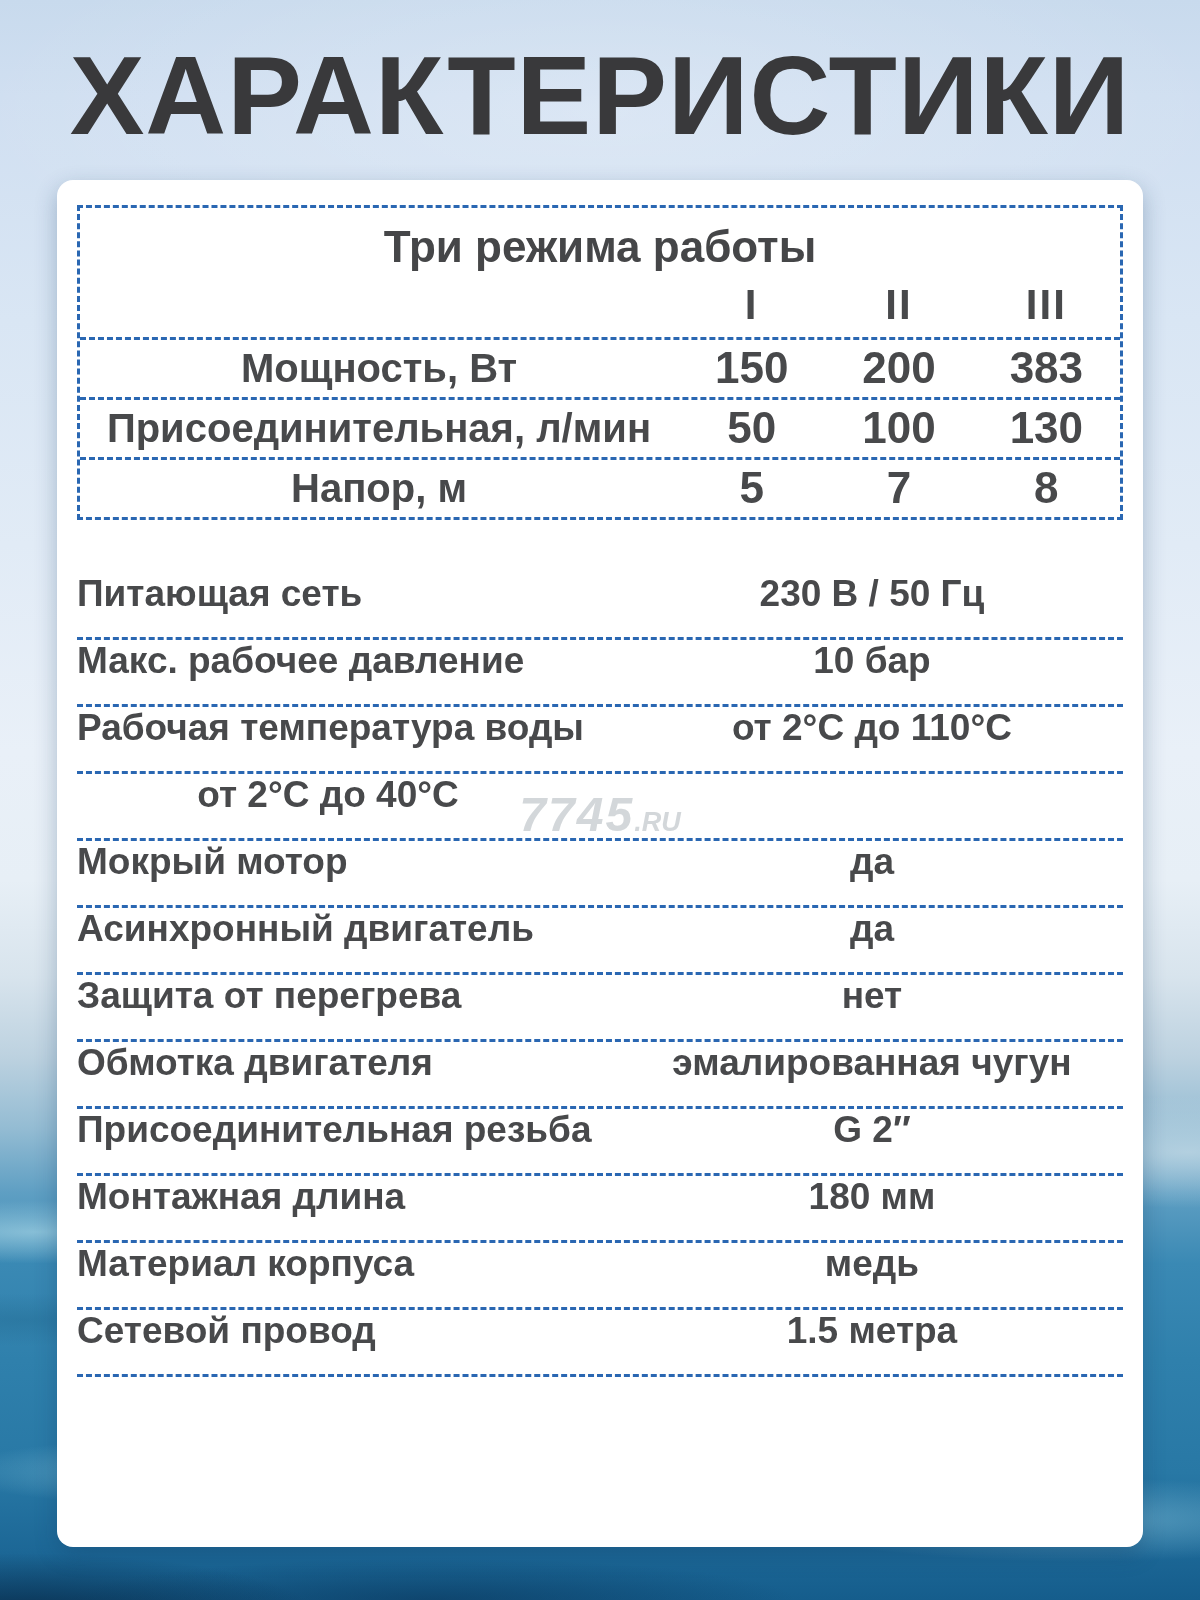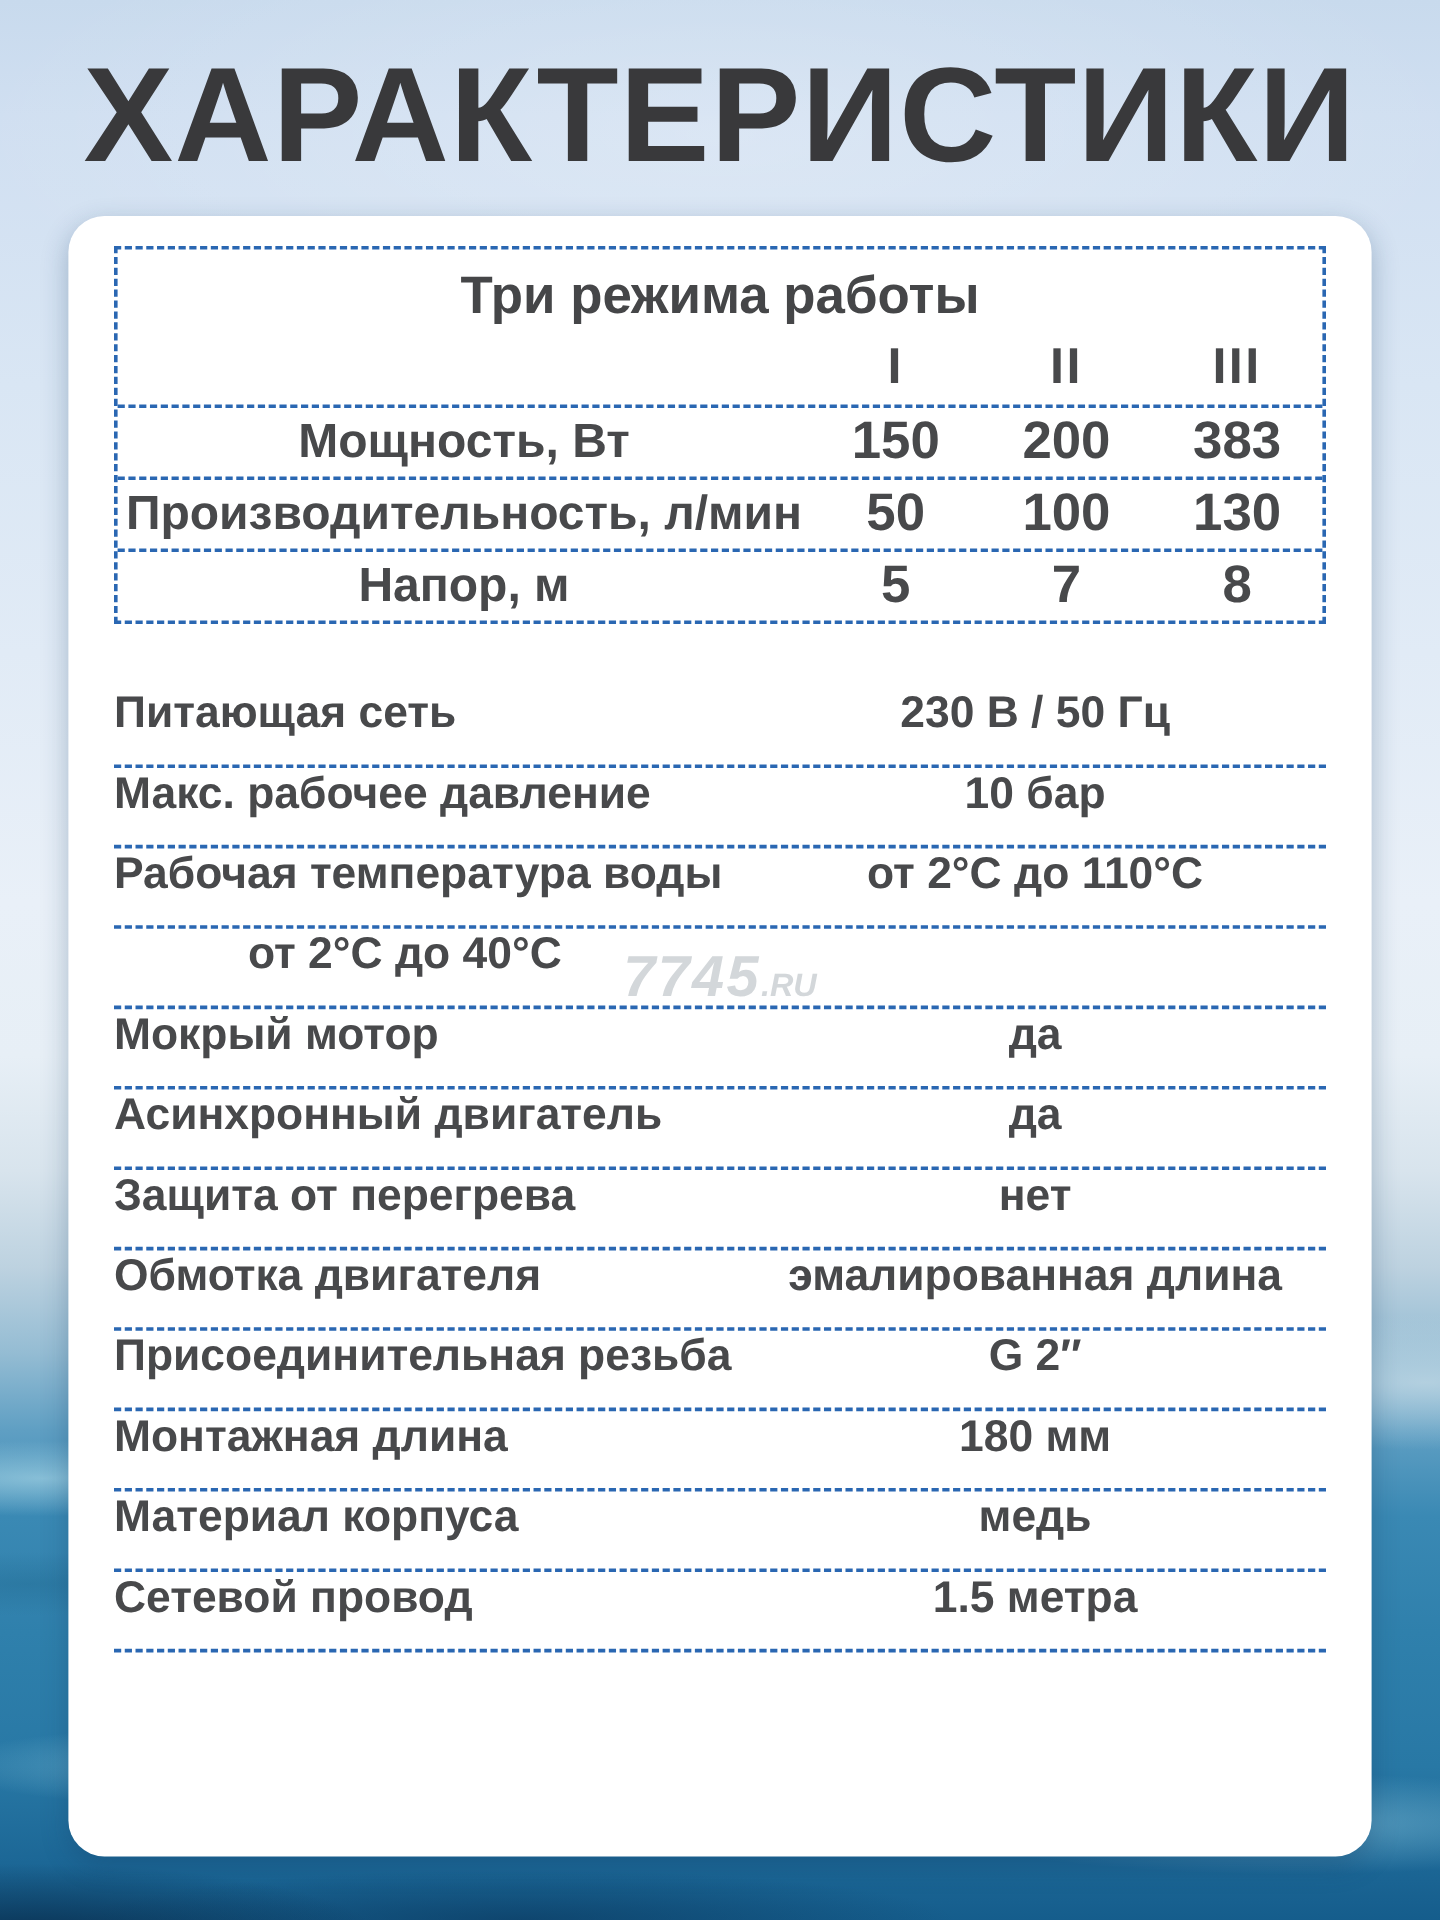--- a/index.html
+++ b/index.html
@@ -40,10 +40,10 @@
   .card{
     position:absolute;top:180px;left:57px;
     width:1086px;height:1367px;
-    background:#ffffff;border-radius:30px;
+    background:#ffffff;border-radius:16px;
     box-shadow:0 8px 22px rgba(20,60,100,.30);
     box-sizing:border-box;
-    padding:25px 38px 0;
+    padding:25px 20px 0;
   }
 
   

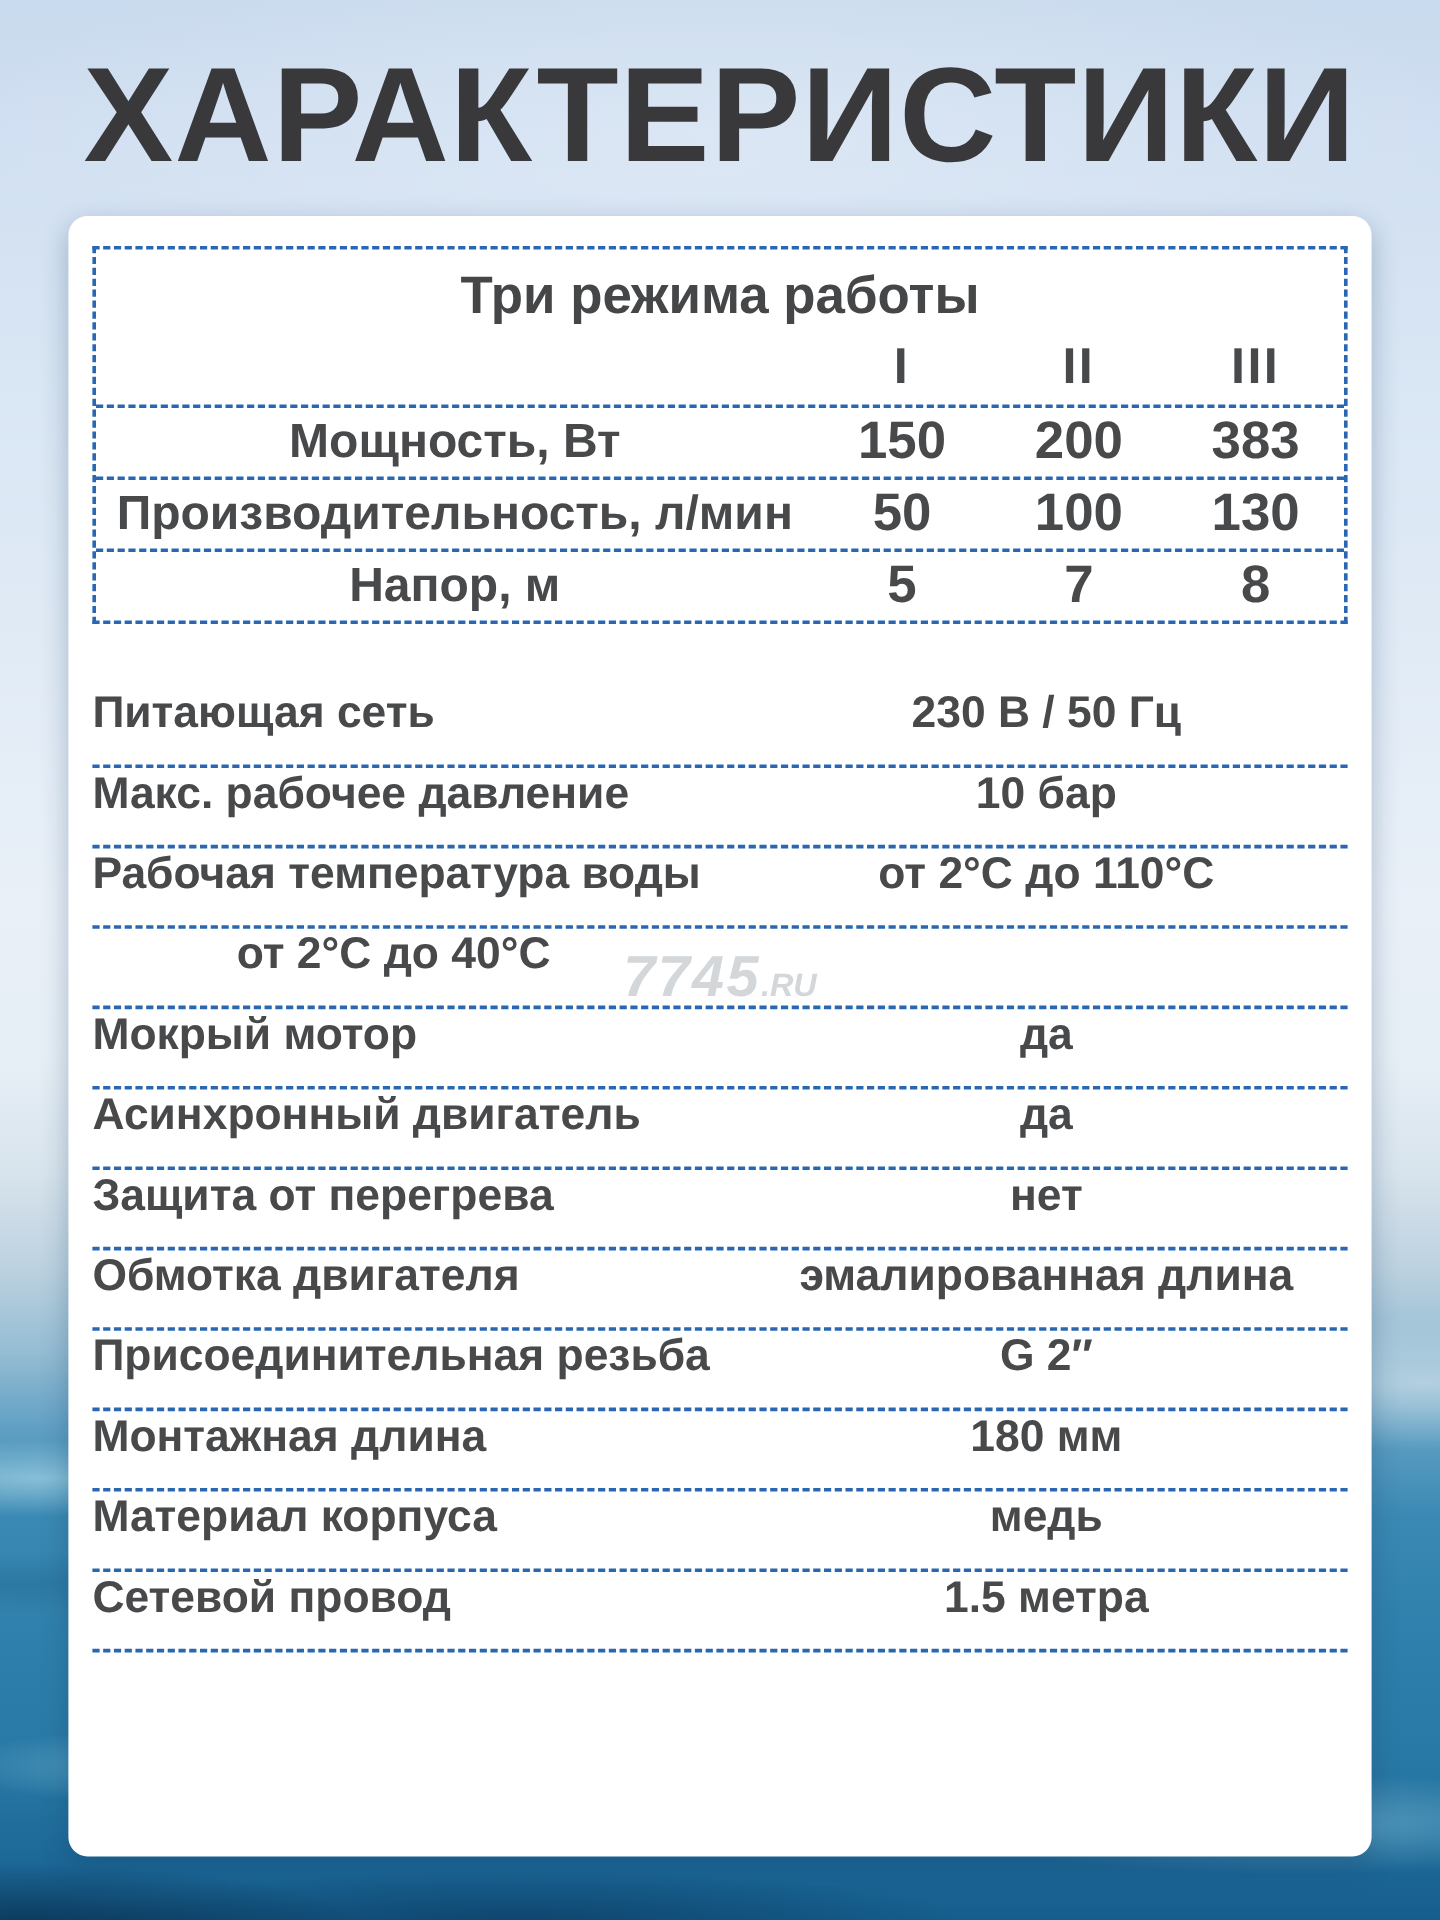--- a/index.html
+++ b/index.html
@@ -154,7 +154,7 @@
     <div class="m-val">383</div>
   </div>
           <div class="m-grid m-row">
-    <div class="m-label">Производительность, л/мин</div>
+    <div class="m-label">Присоединительная, л/мин</div>
     <div class="m-val">50</div>
     <div class="m-val">100</div>
     <div class="m-val">130</div>

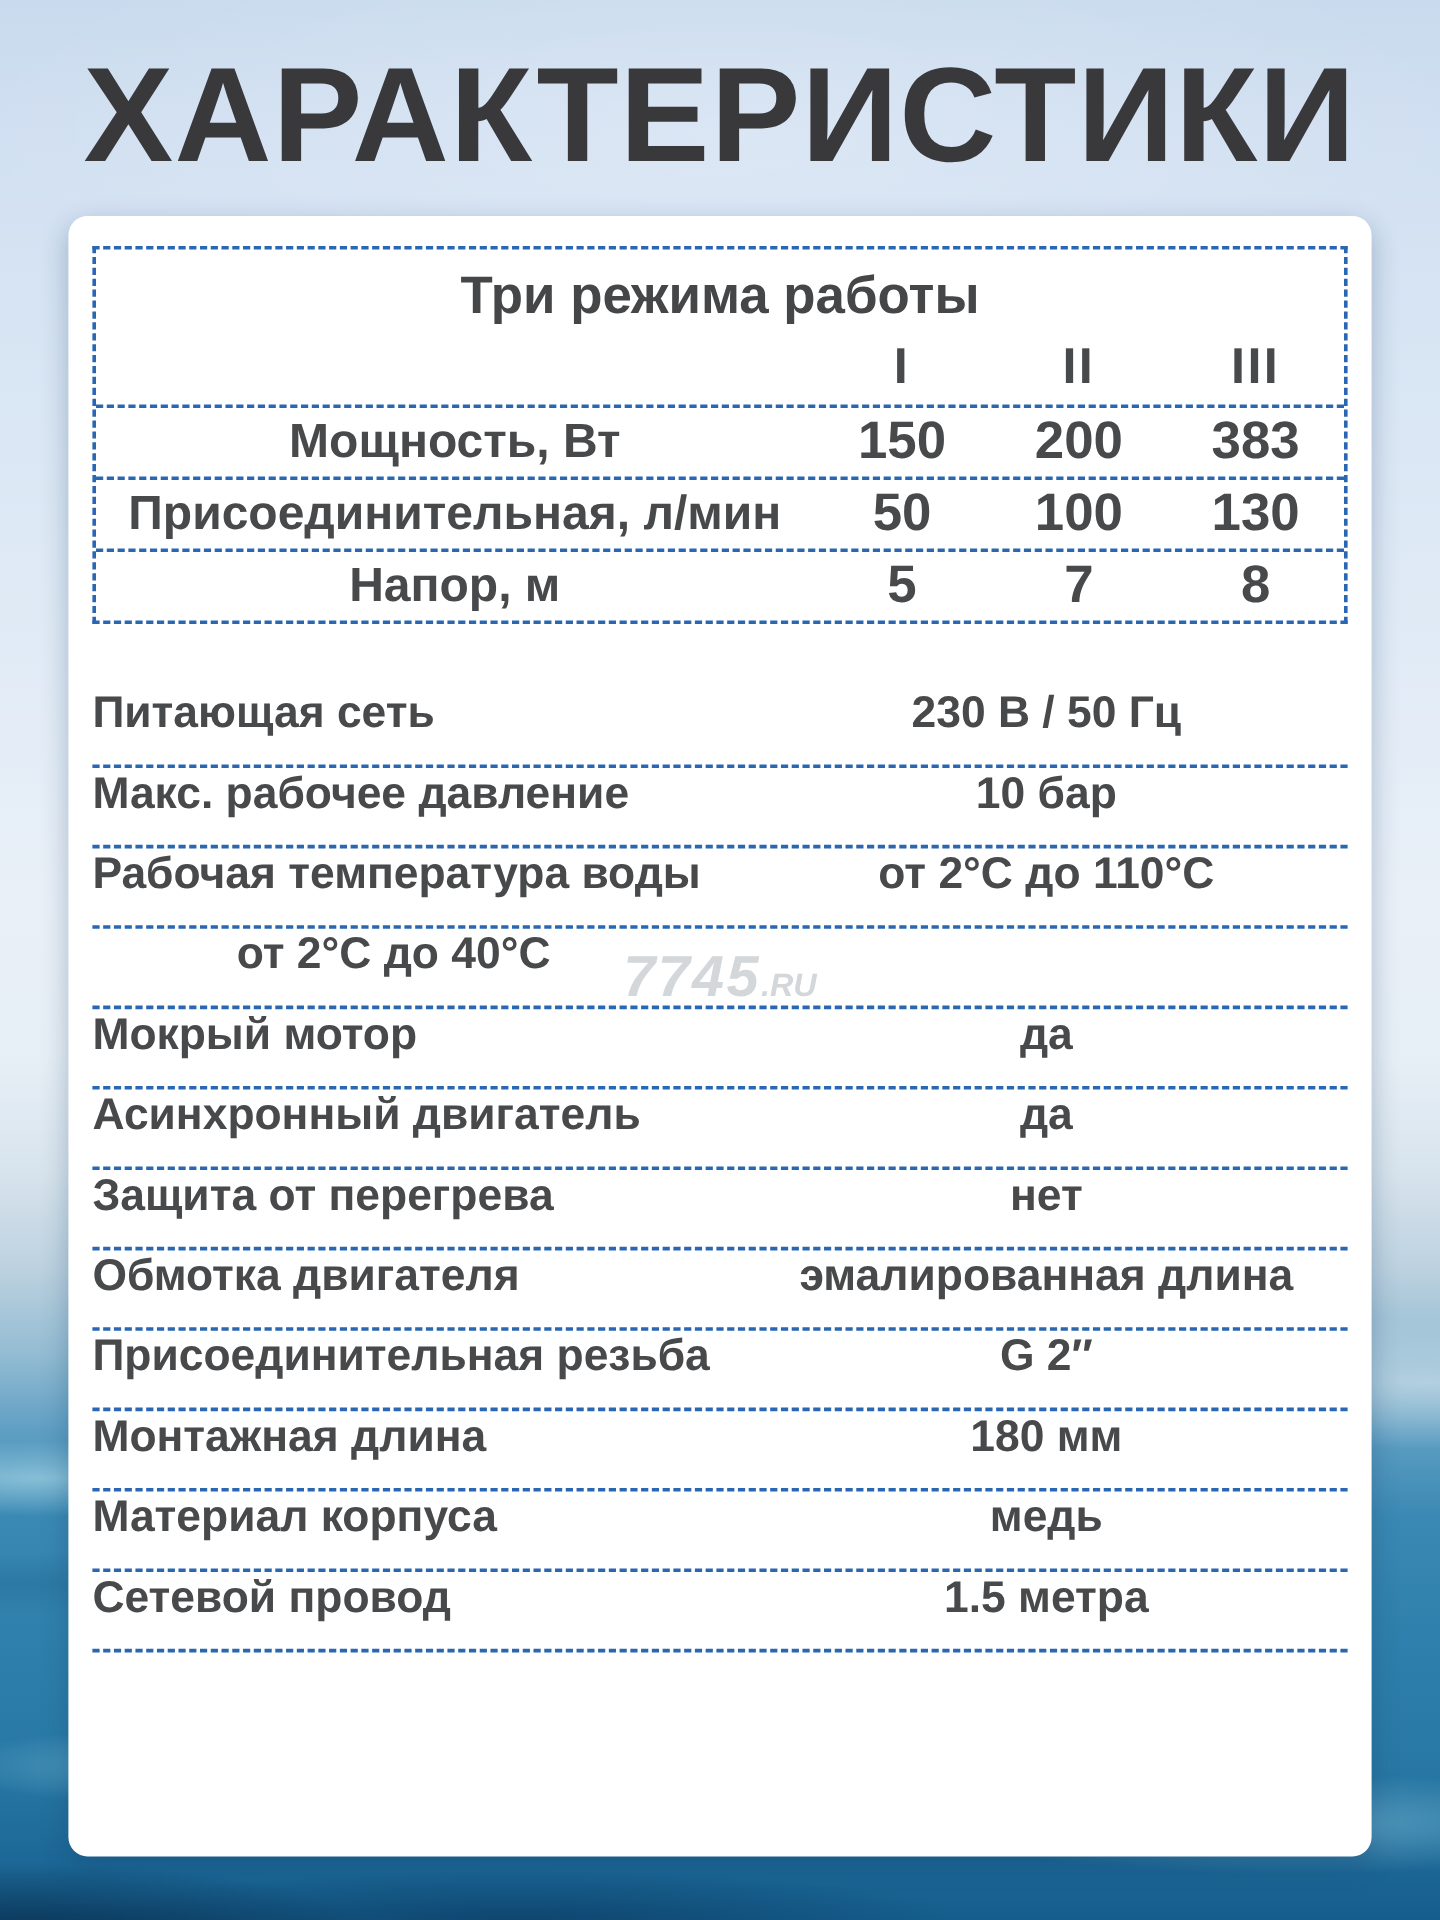--- a/index.html
+++ b/index.html
@@ -200,7 +200,7 @@
   </div>
         <div class="s-row">
     <div class="s-label">Обмотка двигателя</div>
-    <div class="s-value">эмалированная длина</div>
+    <div class="s-value">эмалированная чугун</div>
   </div>
         <div class="s-row">
     <div class="s-label">Присоединительная резьба</div>

